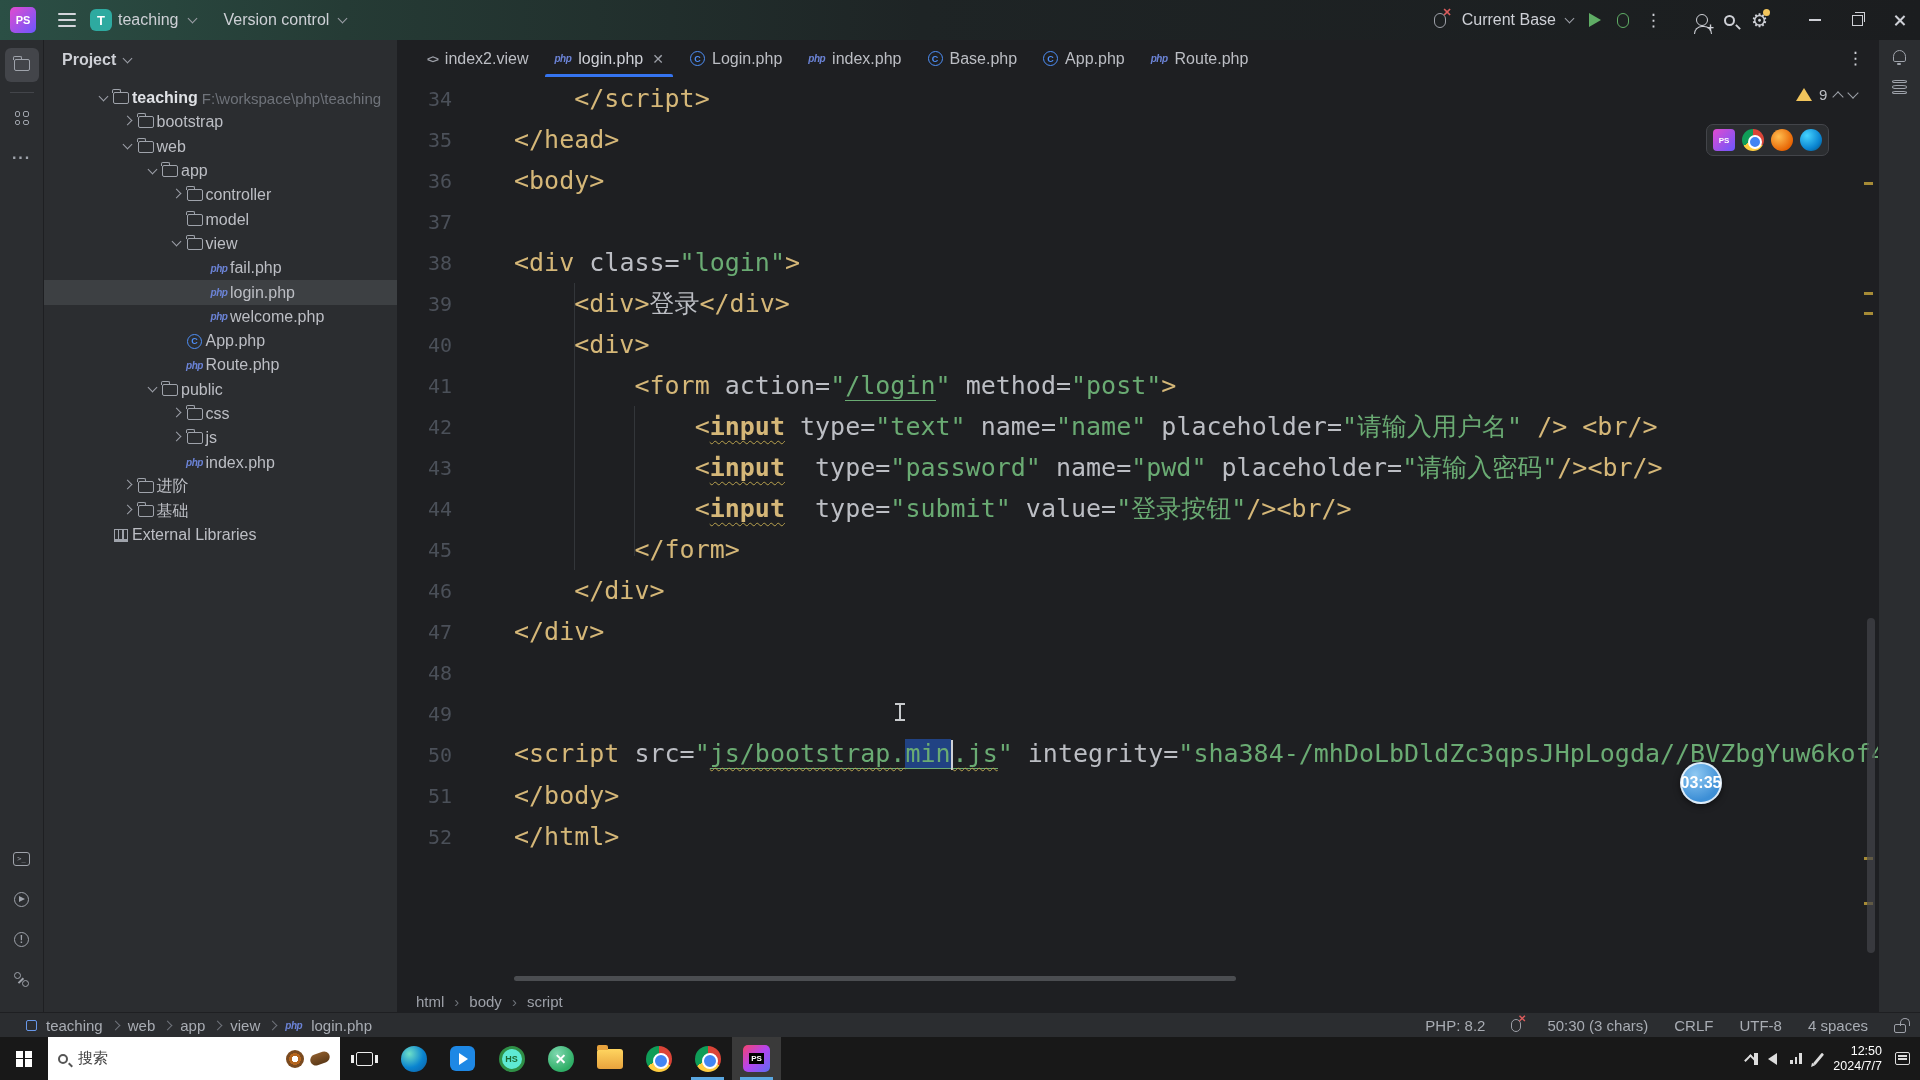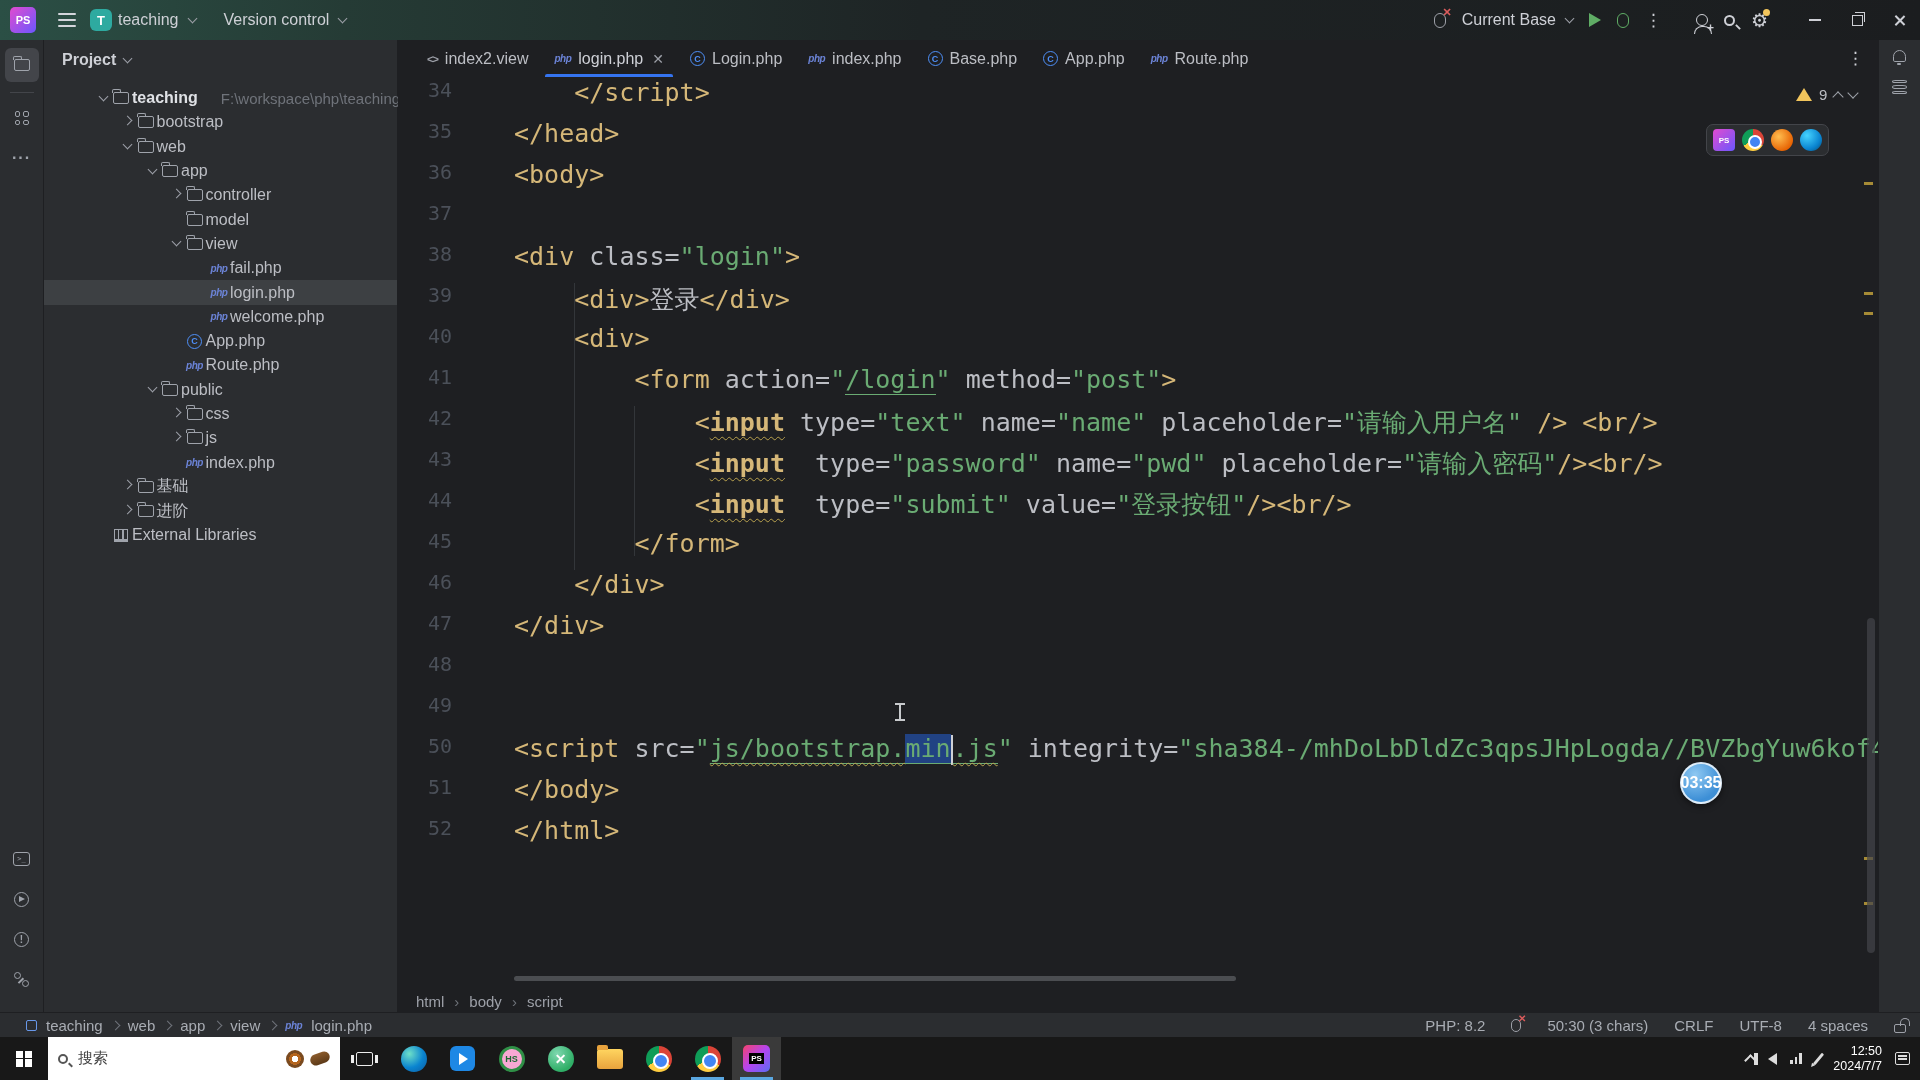--- a/index.html
+++ b/index.html
@@ -81,7 +81,7 @@
   .tr-chev { width:18px; display:inline-flex; justify-content:center; flex:none; }
   .tr-icon { width:22px; display:inline-flex; justify-content:center; flex:none; }
   .tr-label.bold { font-weight:700; color:#dfe1e5; }
-  .tr-path { color:#6f737a; margin-left:23px; font-size:15px; }
+  .tr-path { color:#6f737a; margin-left:4px; font-size:15px; }
   .fi-php { font-size:10px; font-style:italic; font-weight:bold; color:#6b83d6; letter-spacing:-0.5px; }
   .fi-class { width:15px; height:15px; border:1.5px solid #4e8ff7; border-radius:50%; color:#4e8ff7;
     font-size:9px; font-weight:bold; display:flex; align-items:center; justify-content:center; }

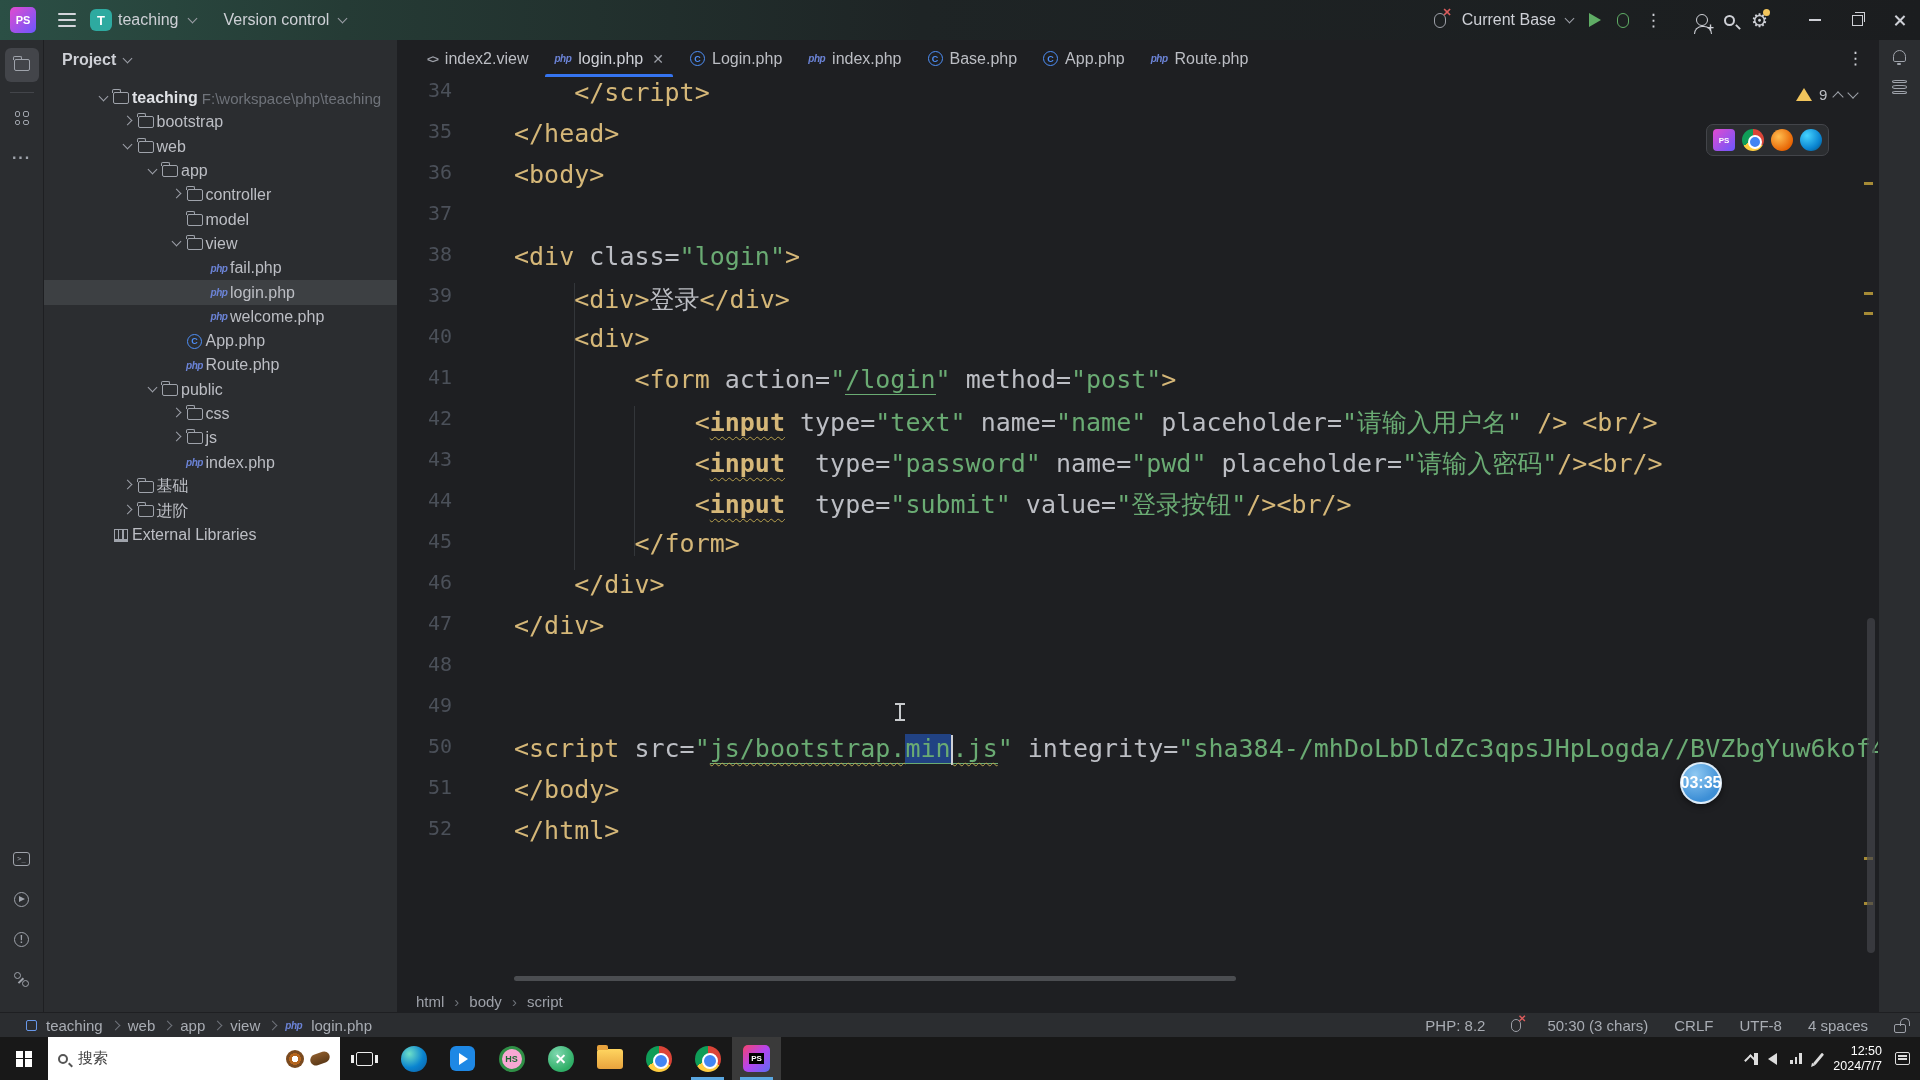--- a/index.html
+++ b/index.html
@@ -102,7 +102,7 @@
   .tab-kebab { position:absolute; right:14px; top:8px; color:#ced0d6; font-size:17px; }
 
   .editor-area { position:absolute; left:0; top:38px; width:1480px; height:912px; overflow:hidden; }
-  .code-row { height:41px; display:flex; align-items:flex-start; white-space:pre;
+  .code-row { height:41px; display:flex; align-items:center; white-space:pre;
     font-family:"DejaVu Sans Mono","Liberation Mono",monospace; font-size:25px; }
   .ln { width:54px; flex:none; text-align:right; color:#4b5059; font-size:20px; margin-right:62px;
     font-family:"DejaVu Sans Mono",monospace; }

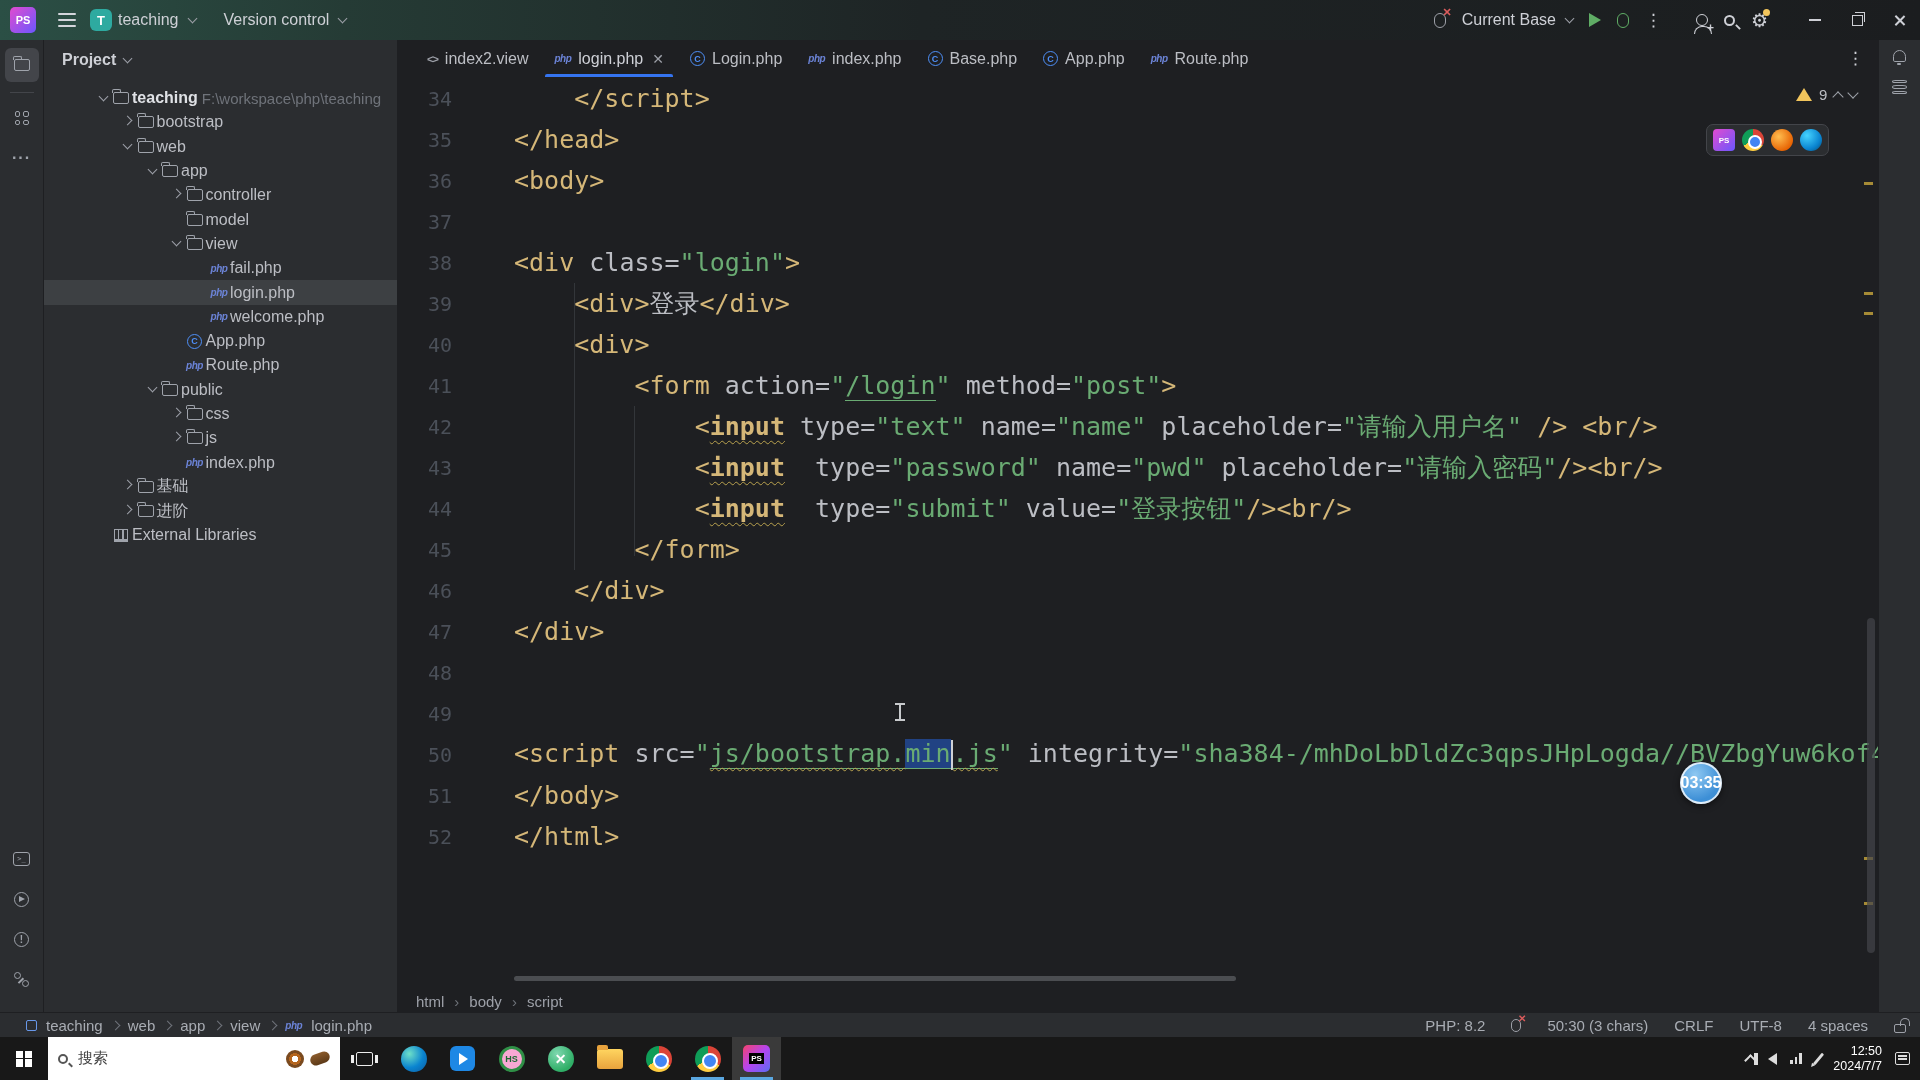--- a/index.html
+++ b/index.html
@@ -451,16 +451,16 @@
           <span class="tr-icon">
             <span class="ic-folder"></span>
           </span>
+          <span class="tr-label">进阶</span>
+        </div>
+        <div class="tree-row" style="padding-left: 72.5px;">
+          <span class="tr-chev">
+            <span class="chev right"></span>
+          </span>
+          <span class="tr-icon">
+            <span class="ic-folder"></span>
+          </span>
           <span class="tr-label">基础</span>
-        </div>
-        <div class="tree-row" style="padding-left: 72.5px;">
-          <span class="tr-chev">
-            <span class="chev right"></span>
-          </span>
-          <span class="tr-icon">
-            <span class="ic-folder"></span>
-          </span>
-          <span class="tr-label">进阶</span>
         </div>
         <div class="tree-row" style="padding-left: 48px; text-align: center;">
           <span class="tr-chev"></span>

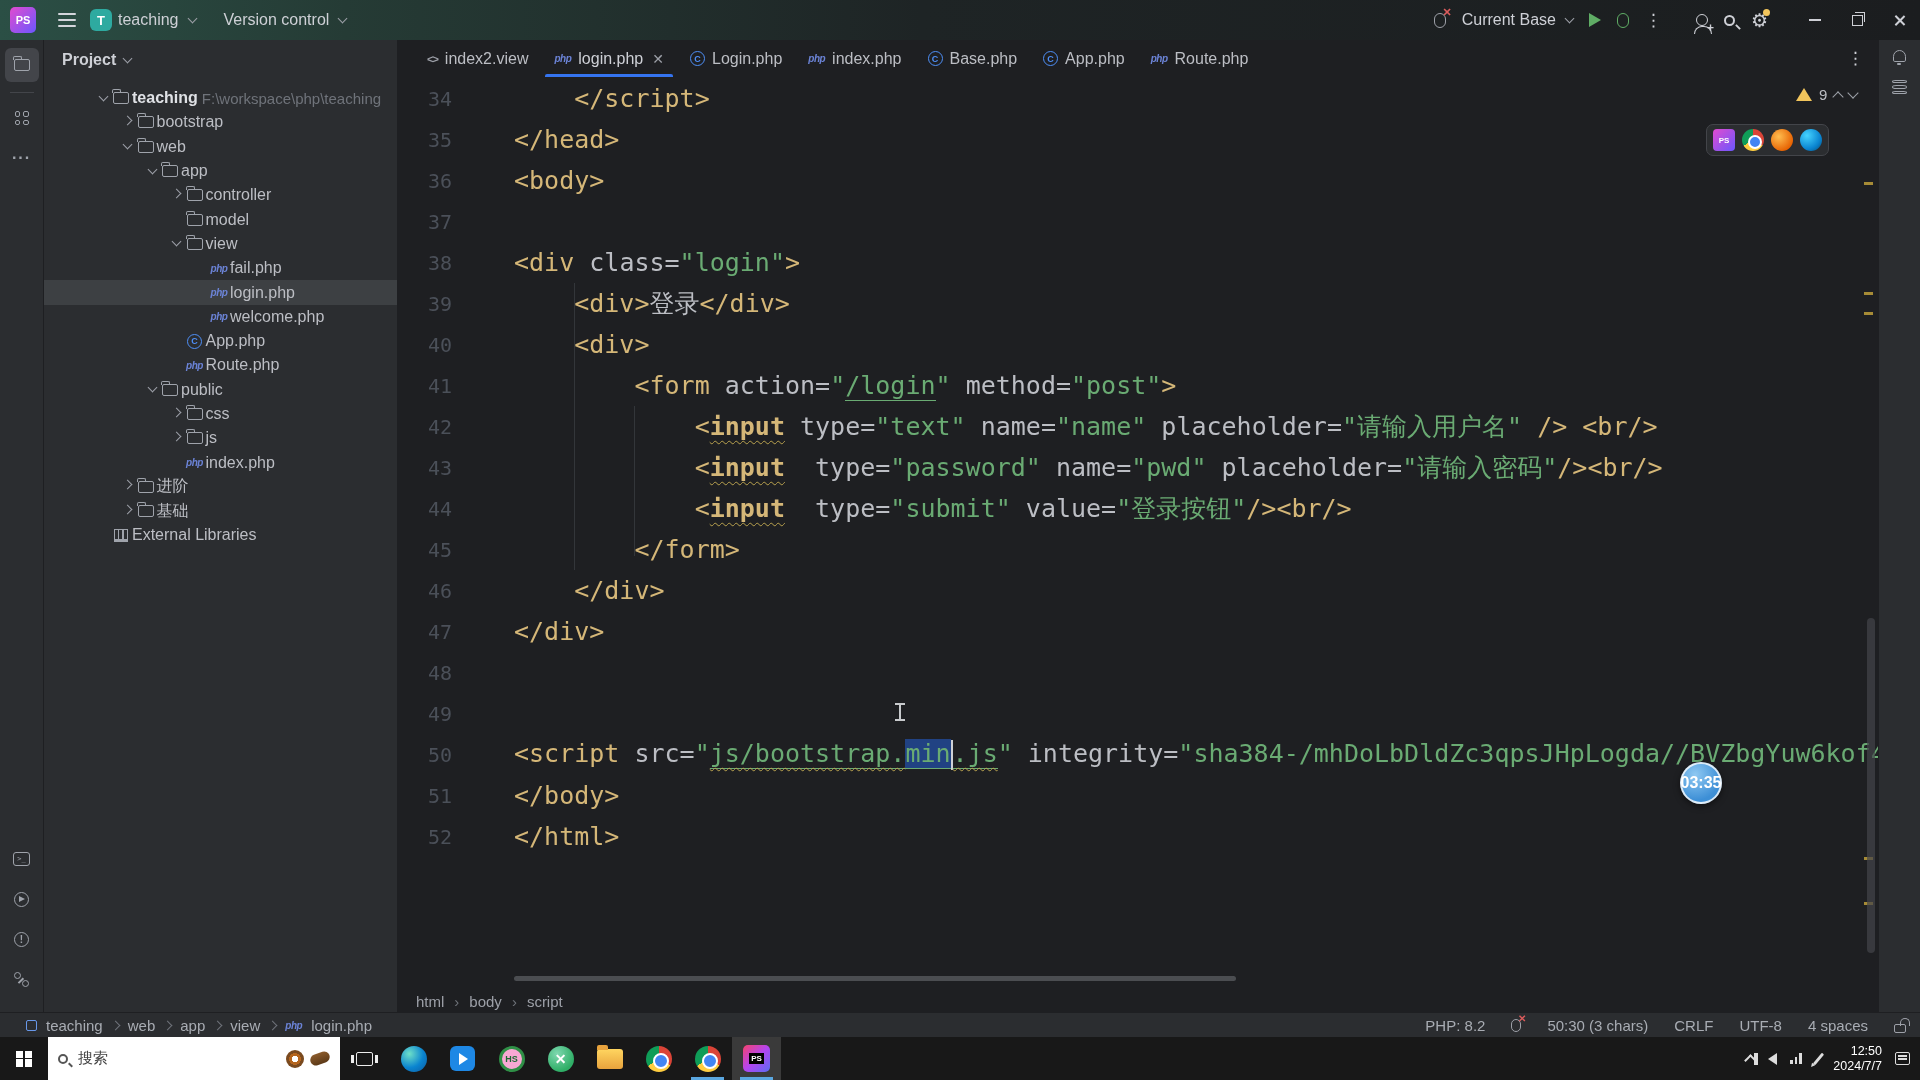--- a/index.html
+++ b/index.html
@@ -194,7 +194,7 @@
   .ap-edge { width:26px; height:26px; border-radius:50%; background:radial-gradient(circle at 32% 30%,#6ee0c8,#0a84d0 55%,#0d5a9e); }
   .ap-player { width:25px; height:25px; border-radius:6px; background:#1e88e5; display:flex; align-items:center; justify-content:center; }
   .ap-player i { width:0; height:0; border-left:9px solid #fff; border-top:6px solid transparent; border-bottom:6px solid transparent; margin-left:2px; }
-  .ap-hs { width:26px; height:26px; border-radius:50%; background:#f9a8d4; border:3px solid #2f8f46; color:#1d6b33;
+  .ap-hs { width:26px; height:26px; border-radius:50%; background:#5eead4; border:3px solid #2f8f46; color:#1d6b33;
     font-size:9px; font-weight:bold; display:flex; align-items:center; justify-content:center; }
   .ap-green { width:26px; height:26px; border-radius:50%; background:radial-gradient(circle at 35% 30%,#7fd8b0,#2fae66 70%);
     color:#fff; font-size:14px; display:flex; align-items:center; justify-content:center; font-weight:bold; }

